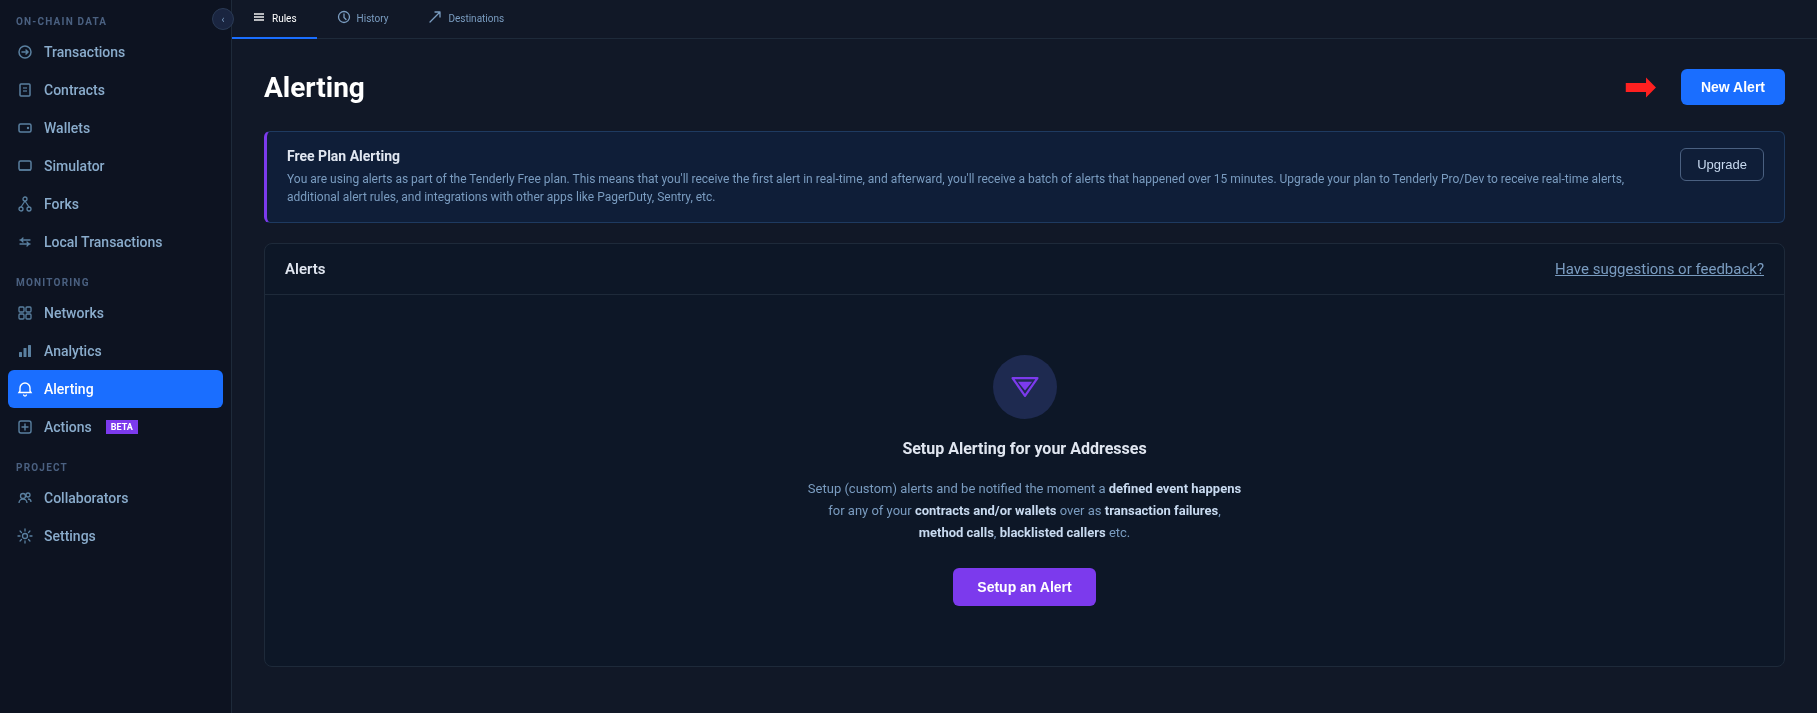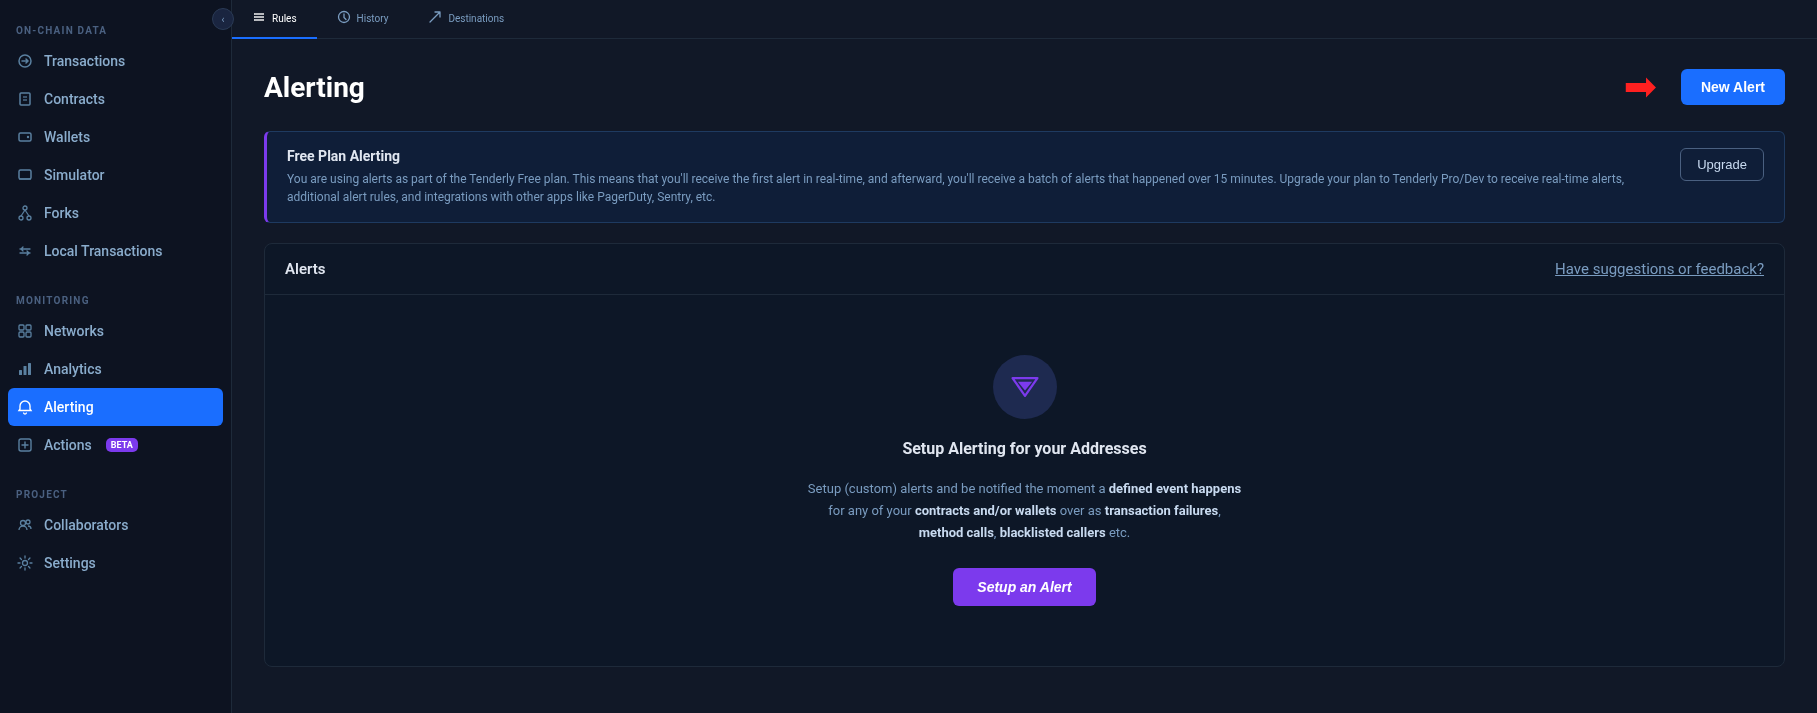--- a/index.html
+++ b/index.html
@@ -48,7 +48,7 @@
       color: #4a6080;
       letter-spacing: 1.2px;
       text-transform: uppercase;
-      padding: 25px 16px 6px 16px;
+      padding: 16px 16px 6px 16px;
     }
 
     .sidebar-item {

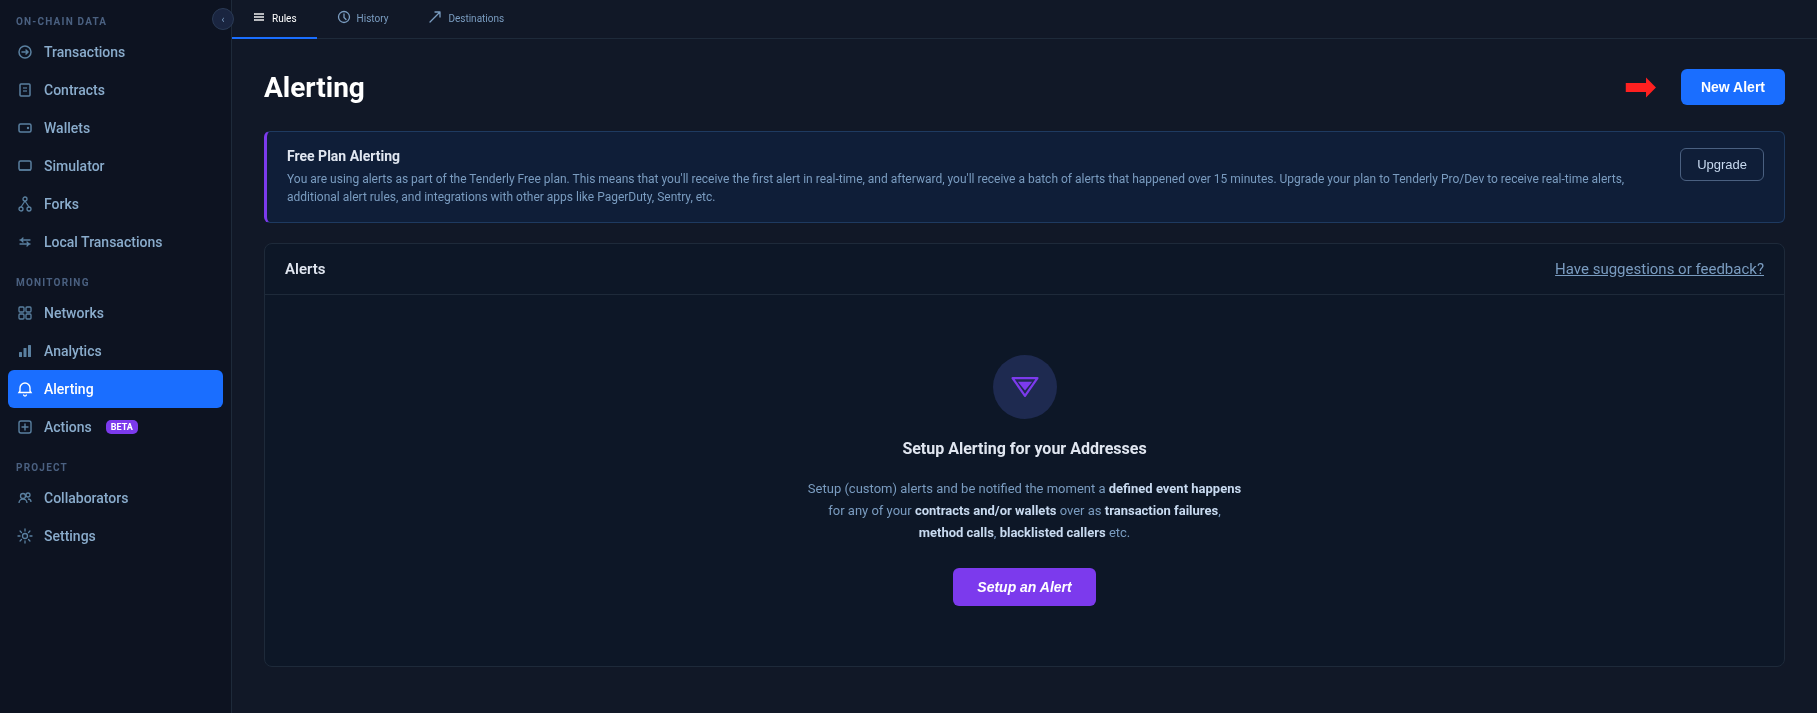--- a/index.html
+++ b/index.html
@@ -88,7 +88,7 @@
       font-weight: 700;
       background: #7c3aed;
       color: #fff;
-      border-radius: 5px;
+      border-radius: 0;
       padding: 2px 5px;
       margin-left: 4px;
       text-transform: uppercase;

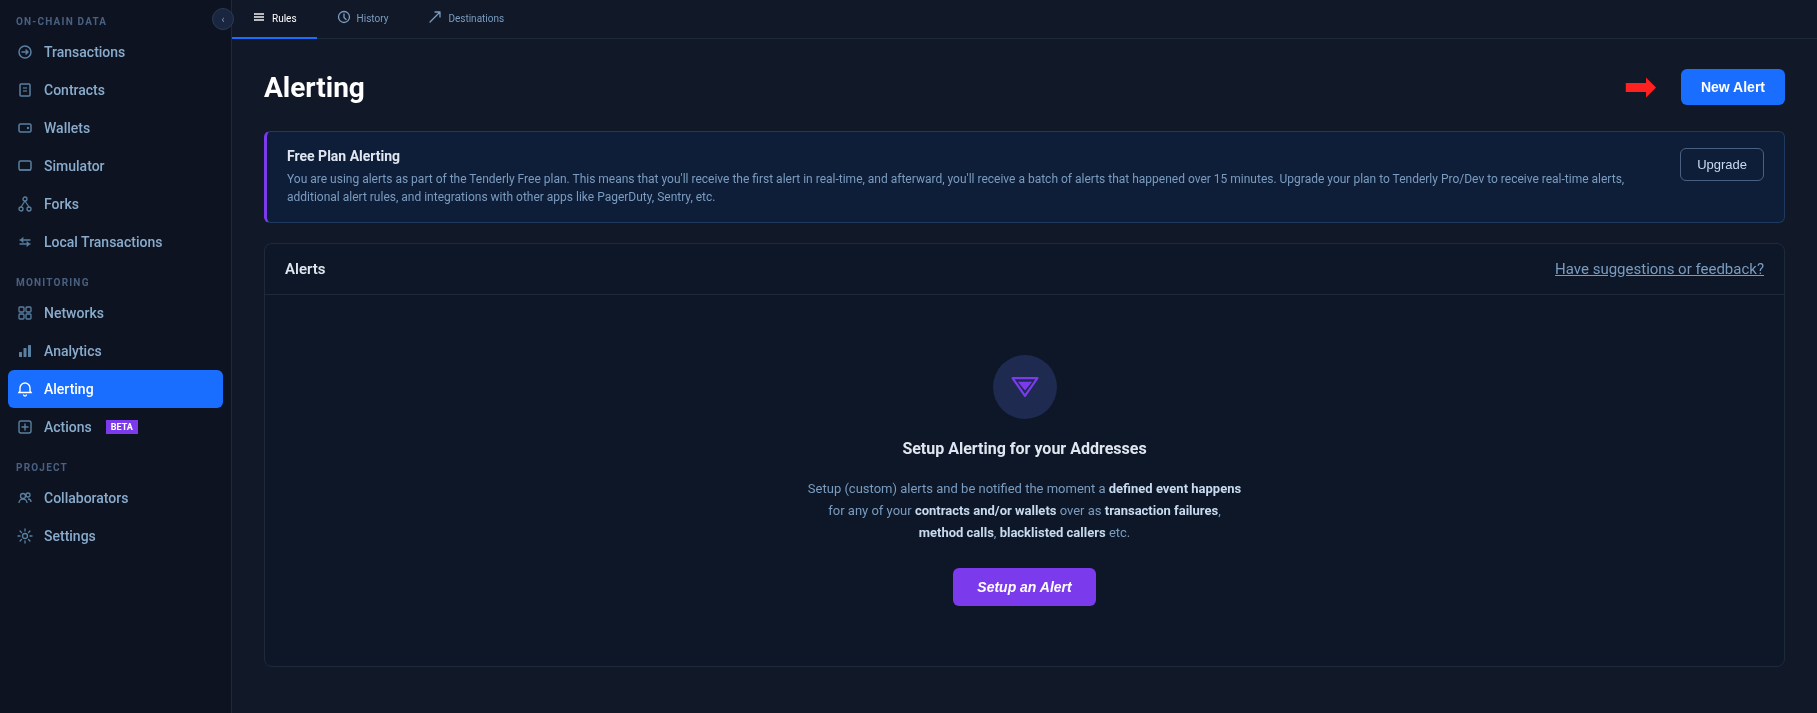--- a/index.html
+++ b/index.html
@@ -299,7 +299,6 @@
       font-size: 14px;
       font-weight: 600;
       cursor: pointer;
-      font-style: italic;
     }
 
     

